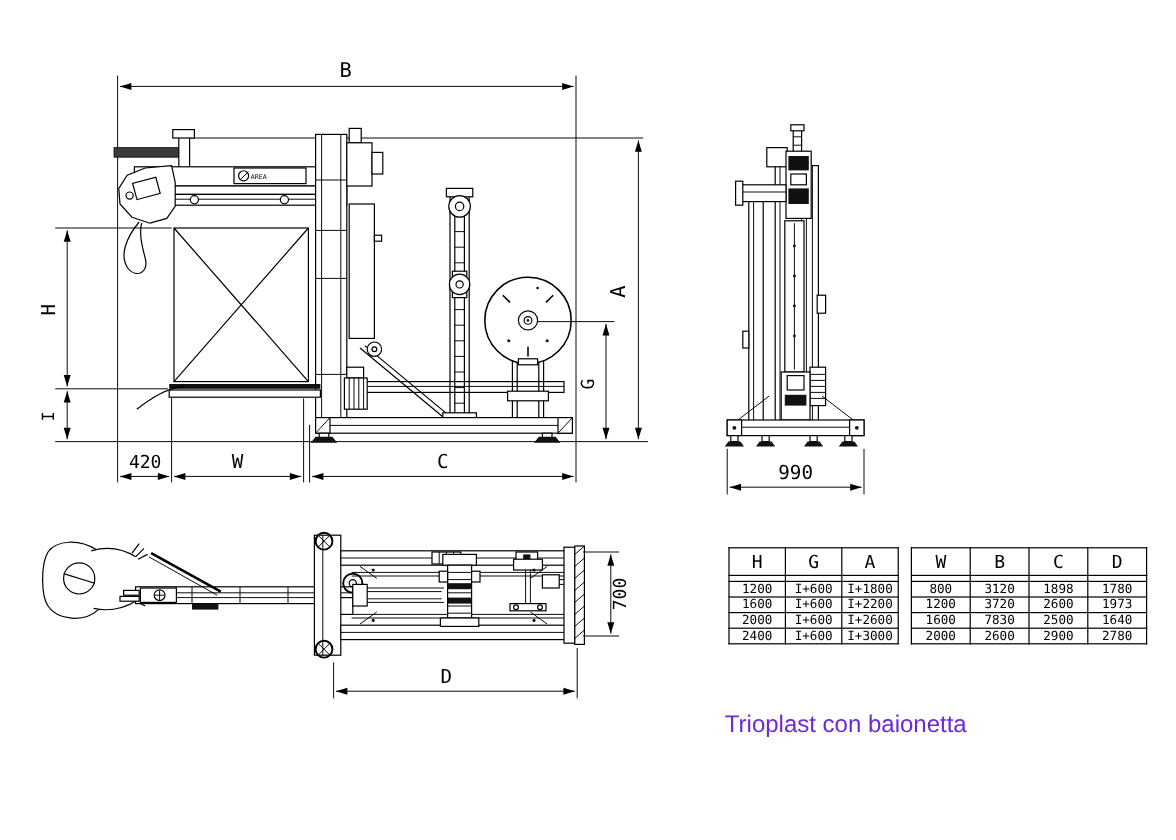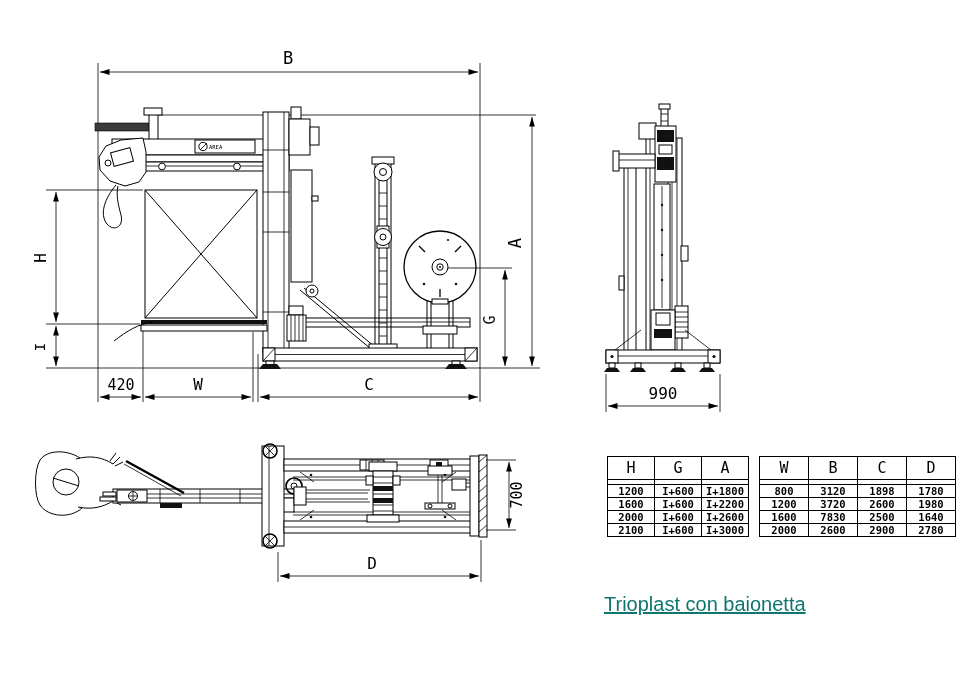--- a/index.html
+++ b/index.html
@@ -23,7 +23,7 @@
            font-family:"DejaVu Sans Mono","Liberation Mono",monospace;color:#000;overflow:hidden;}
   .spec tr.hdr td{height:22px;font-size:15px;}
   .spec tr.gap td{height:4px;}
-  .spec tr.row td{height:12px;font-size:10.5px;font-weight:bold;}
+  .spec tr.row td{height:12px;font-size:10.5px;font-weight:normal;}
   
   .title{position:absolute;left:604px;top:590px;font-size:20px;line-height:29px;color:#0f766e;text-decoration:underline;}
 </style>

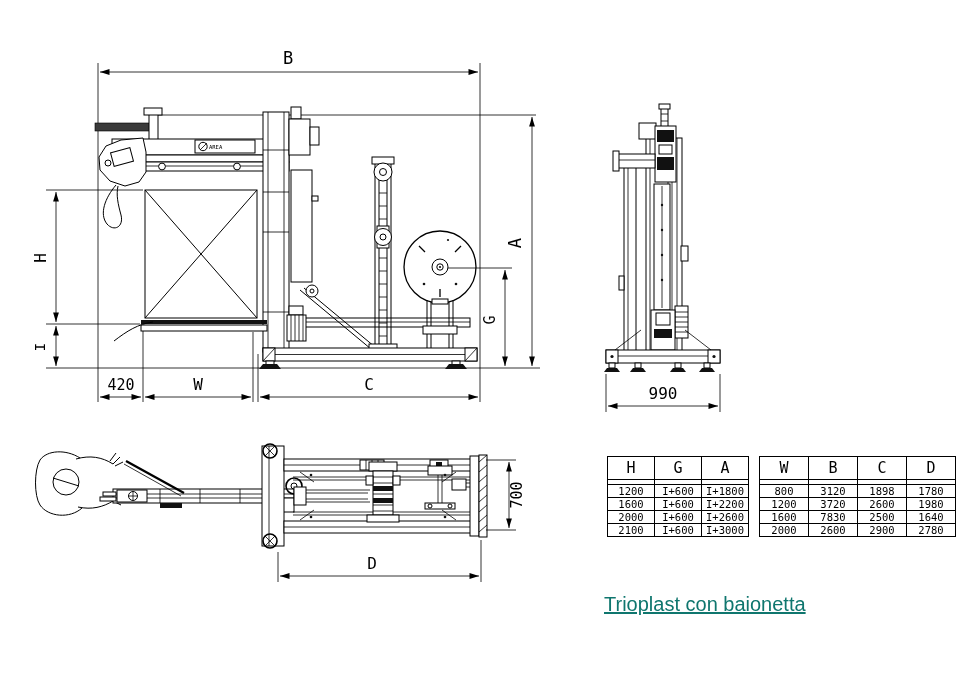--- a/index.html
+++ b/index.html
@@ -368,7 +368,7 @@
     <td>1200</td>
           <td>3720</td>
           <td>2600</td>
-          <td>1980</td>
+          <td>1973</td>
   </tr>
   <tr class="row">
     <td>1600</td>

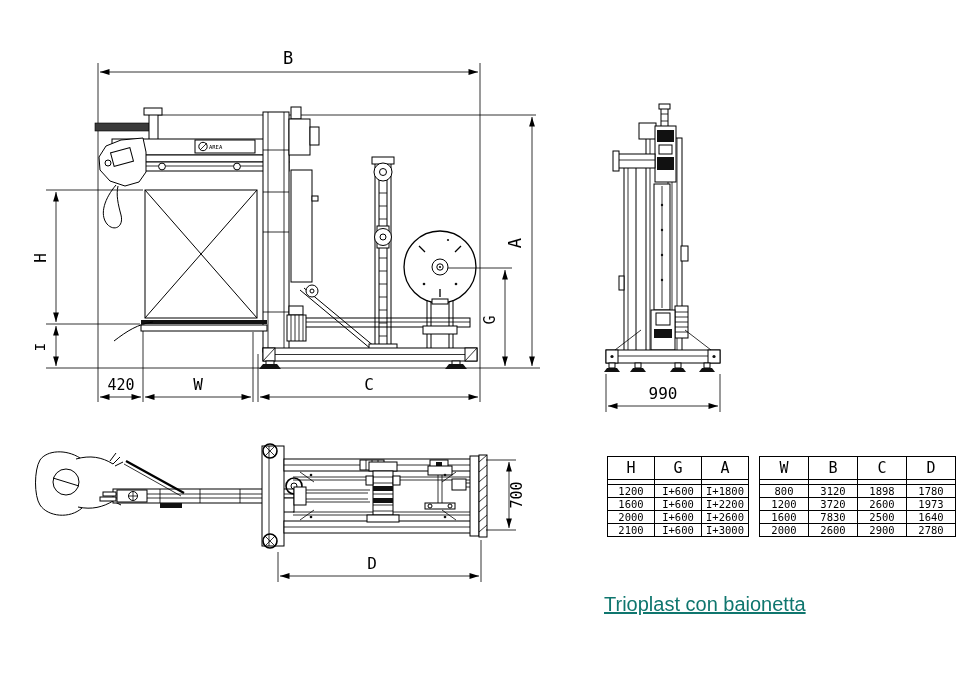--- a/index.html
+++ b/index.html
@@ -331,7 +331,7 @@
           <td>I+2600</td>
   </tr>
   <tr class="row">
-    <td>2100</td>
+    <td>2400</td>
           <td>I+600</td>
           <td>I+3000</td>
   </tr>

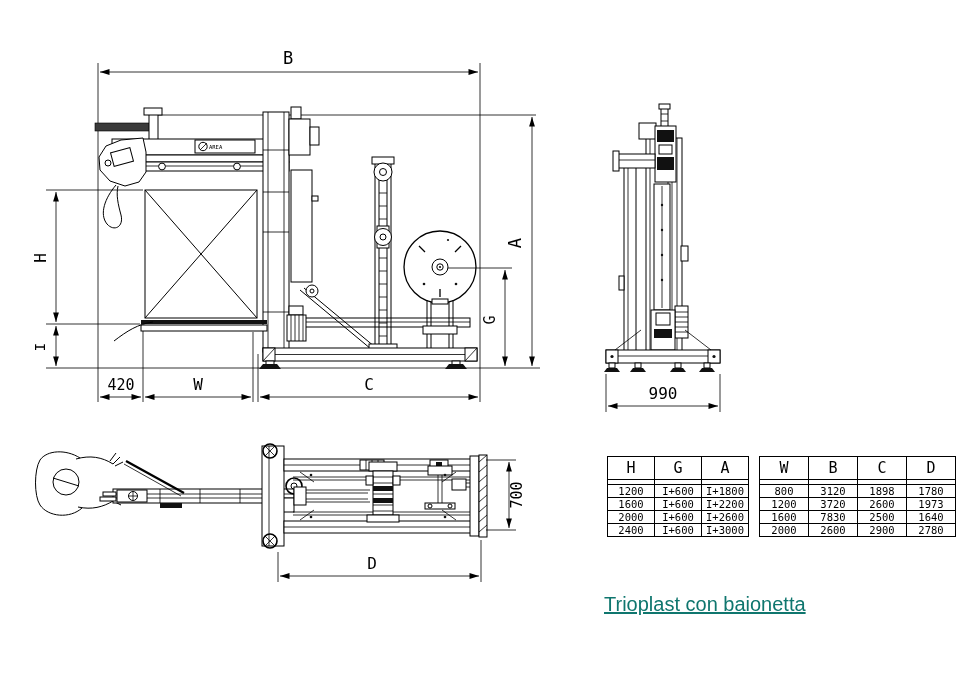--- a/index.html
+++ b/index.html
@@ -25,7 +25,7 @@
   .spec tr.gap td{height:4px;}
   .spec tr.row td{height:12px;font-size:10.5px;font-weight:normal;}
   
-  .title{position:absolute;left:604px;top:590px;font-size:20px;line-height:29px;color:#0f766e;text-decoration:underline;}
+  .title{position:absolute;left:604px;top:590px;font-size:20px;line-height:29px;color:#6d28d9;}
 </style>
 </head>
 <body>

